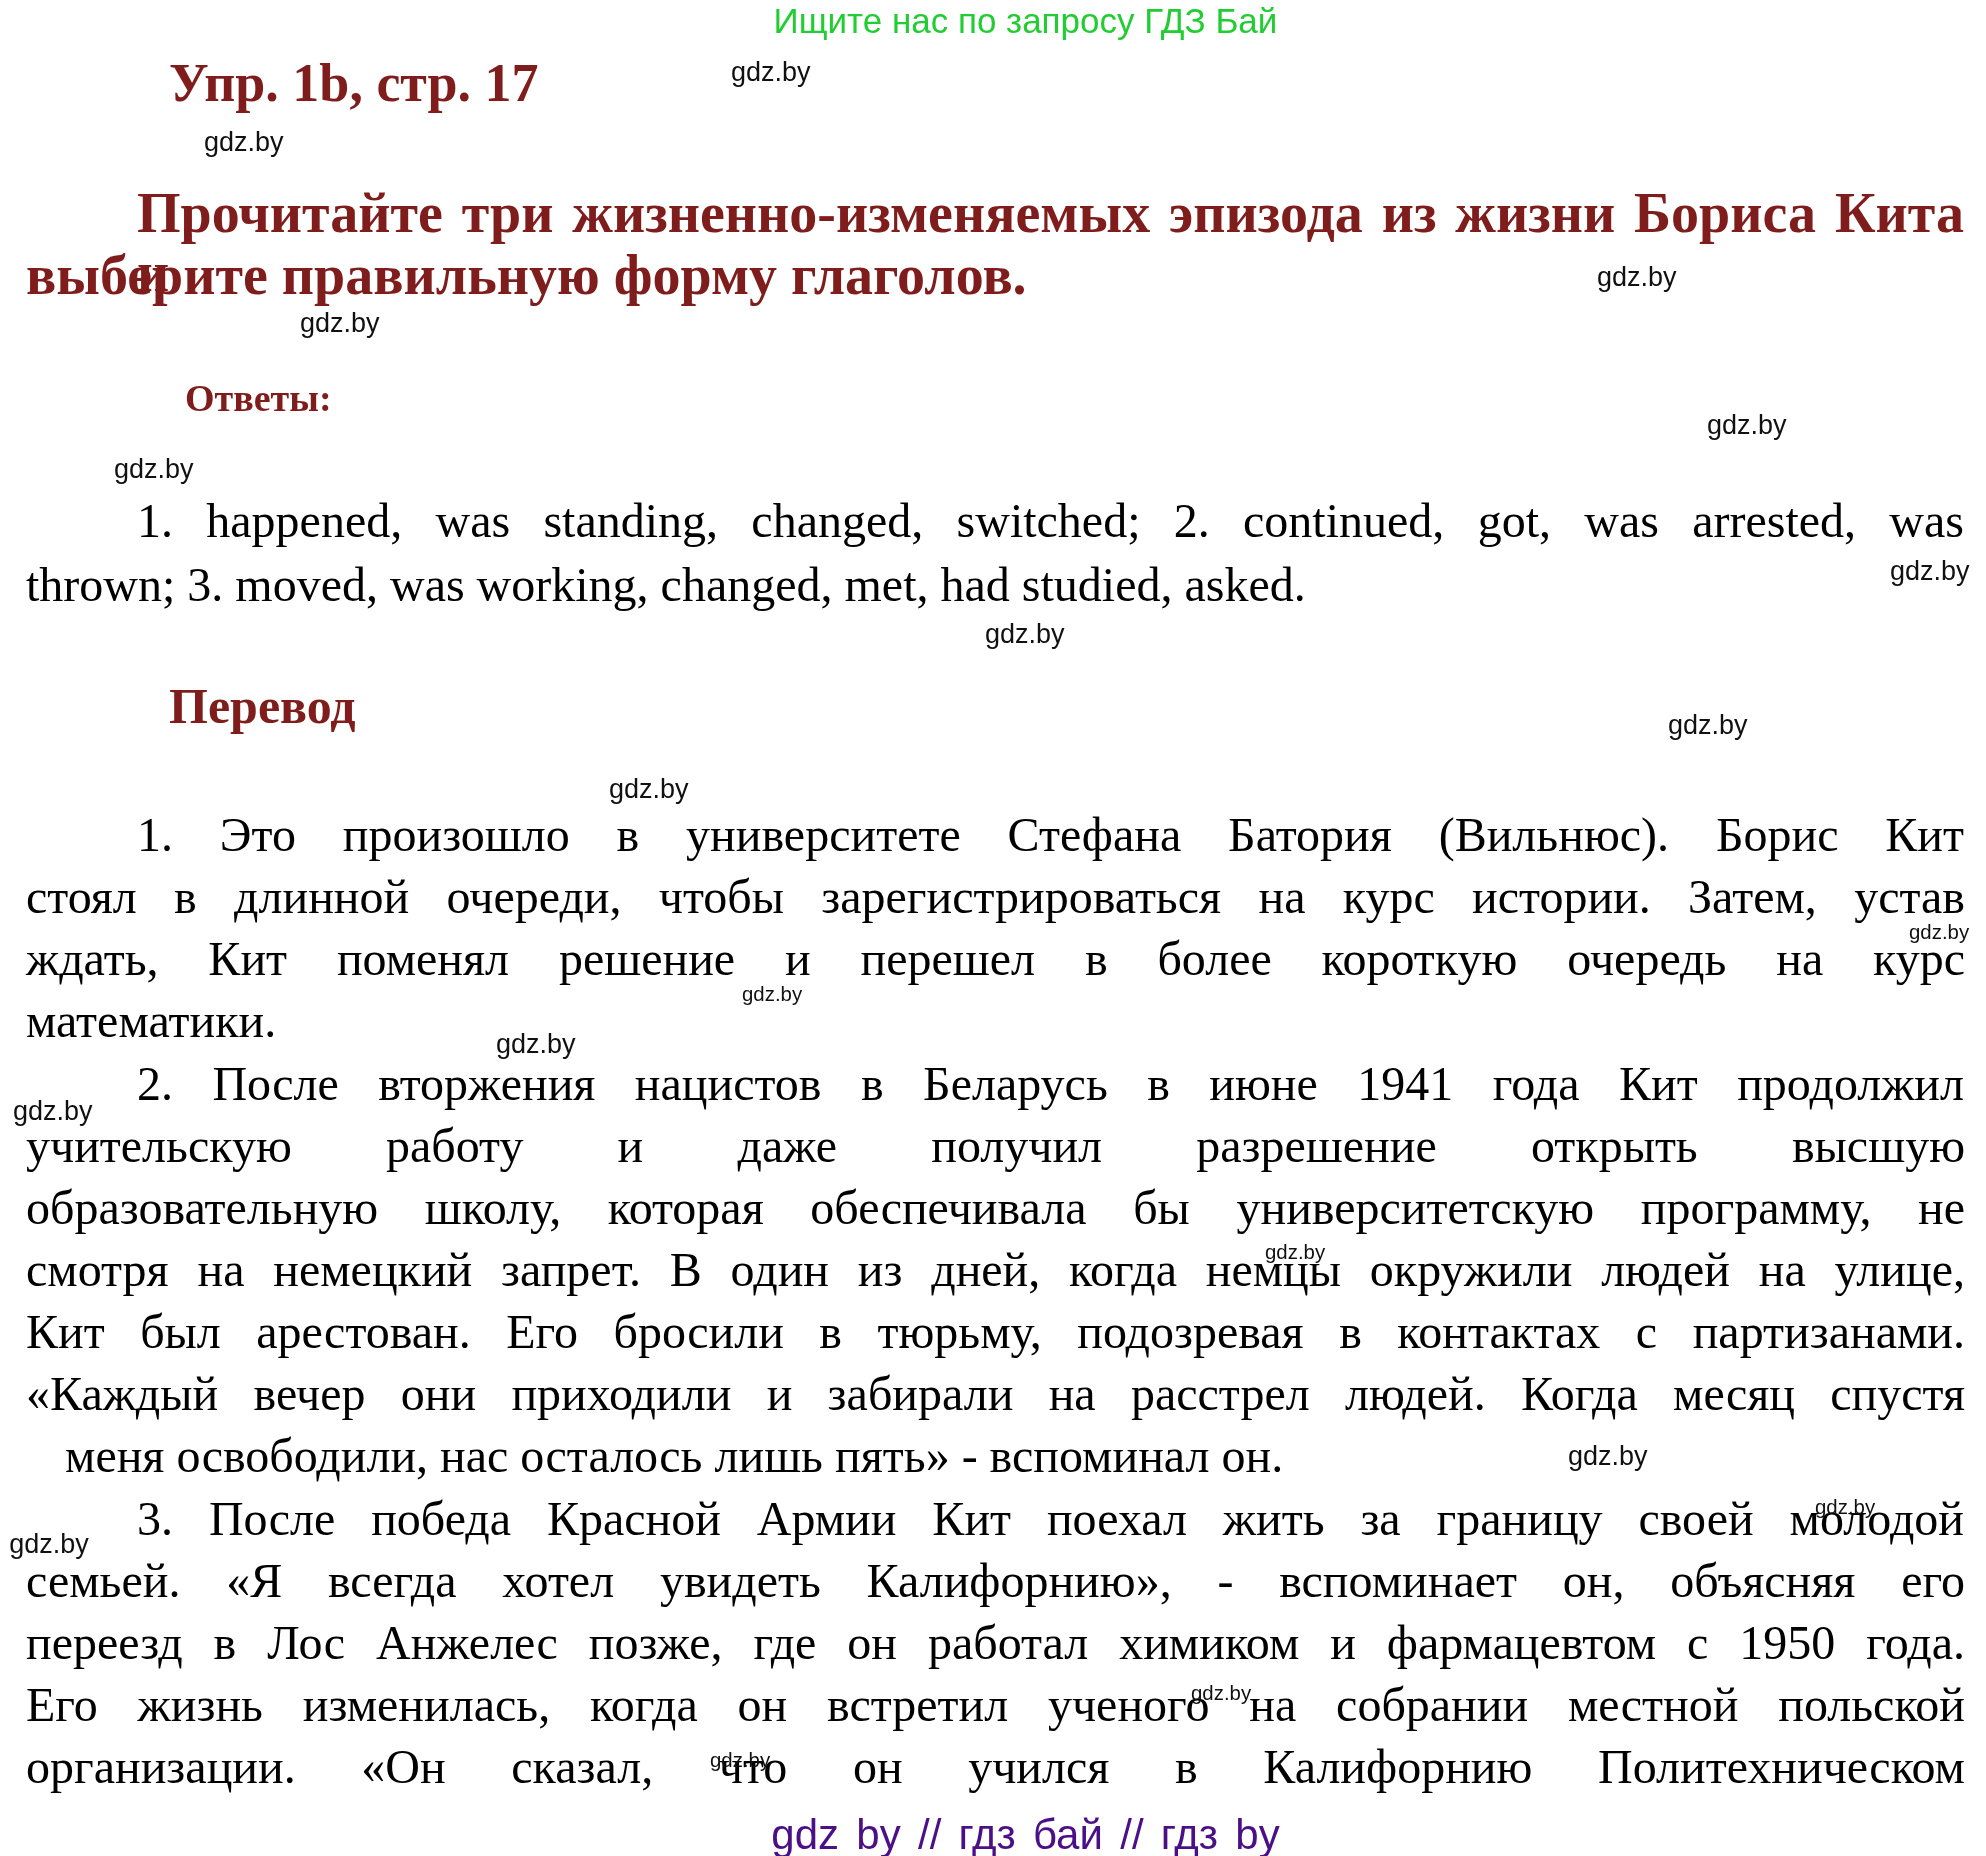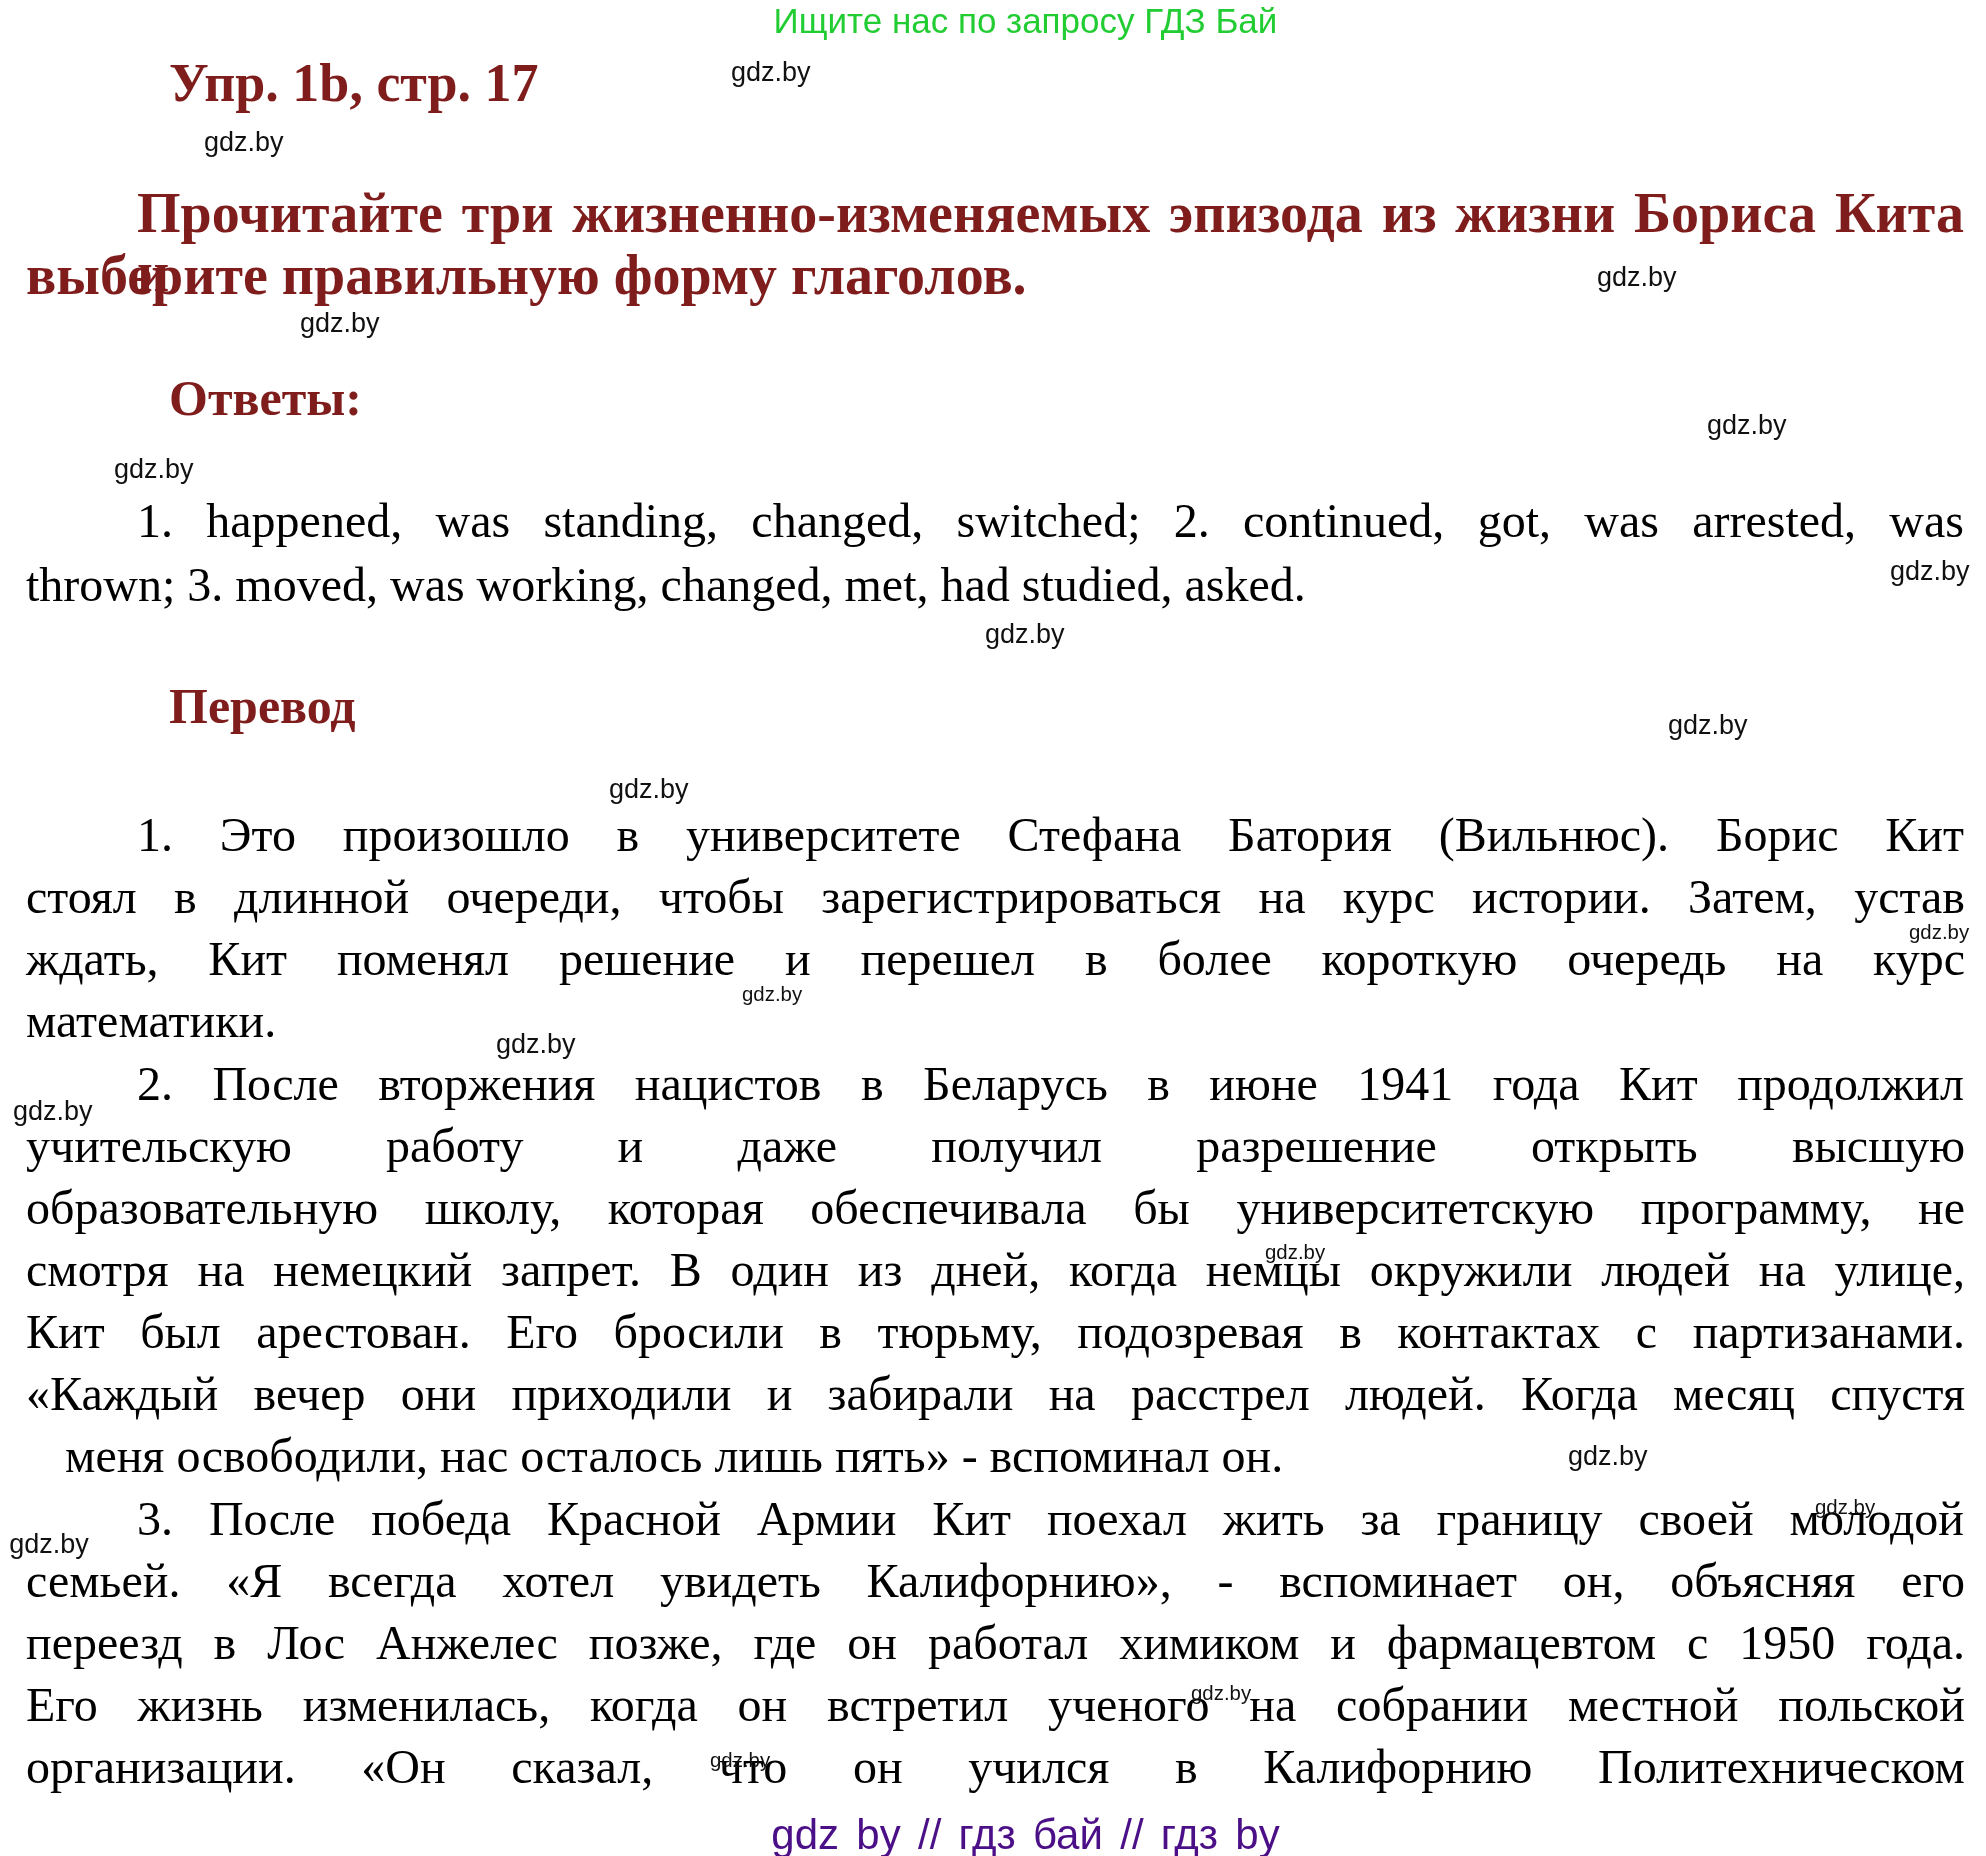--- a/index.html
+++ b/index.html
@@ -32,7 +32,7 @@
 <div class="hline ind h task" style="top:184px;">Прочитайте три жизненно-изменяемых эпизода из жизни Бориса Кита и</div>
 <div class="hline h task last" style="top:246px;">выберите правильную форму глаголов.</div>
 
-<div class="abs h title" style="left:137px; top:369px; font-size:50px;">Ответы:</div>
+<div class="abs h title" style="left:153px; top:369px; font-size:38px;">Ответы:</div>
 
 <div class="line ind" style="top:493px;">1. happened, was standing, changed, switched; 2. continued, got, was arrested, was</div>
 <div class="line last" style="top:557px;">thrown; 3. moved, was working, changed, met, had studied, asked.</div>

